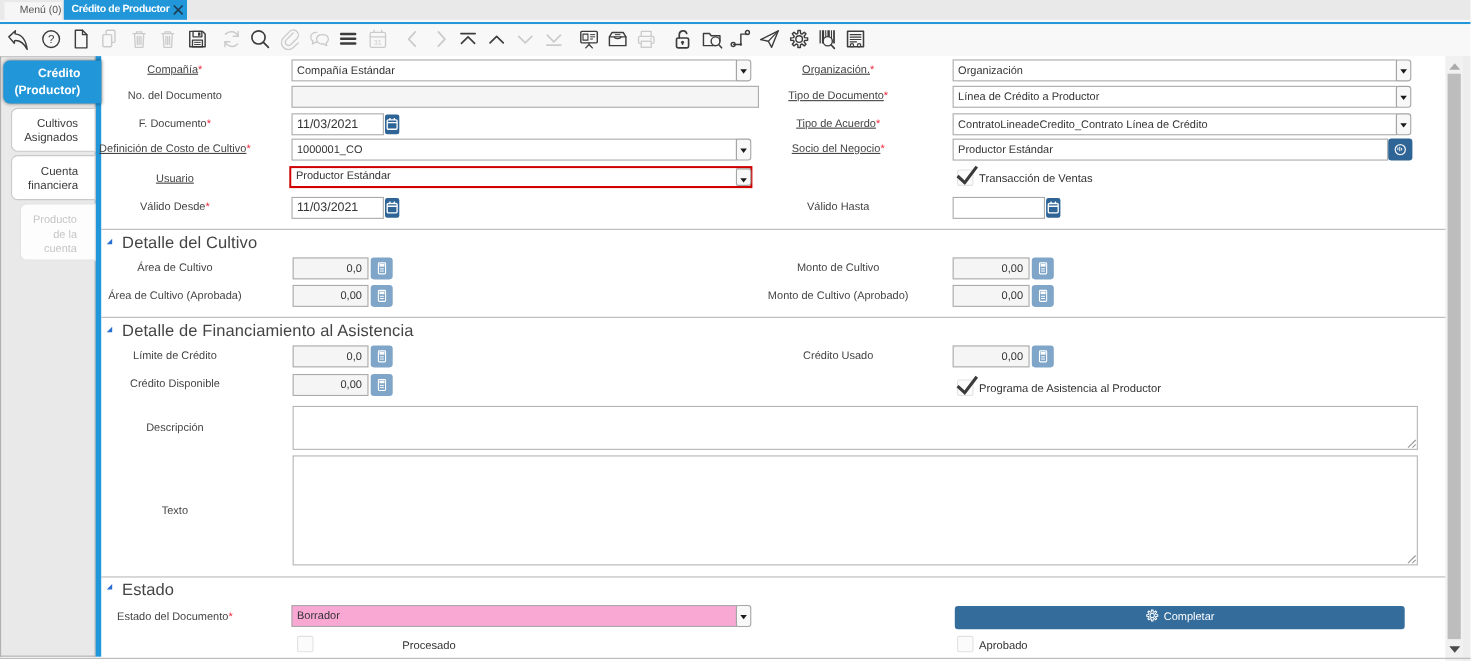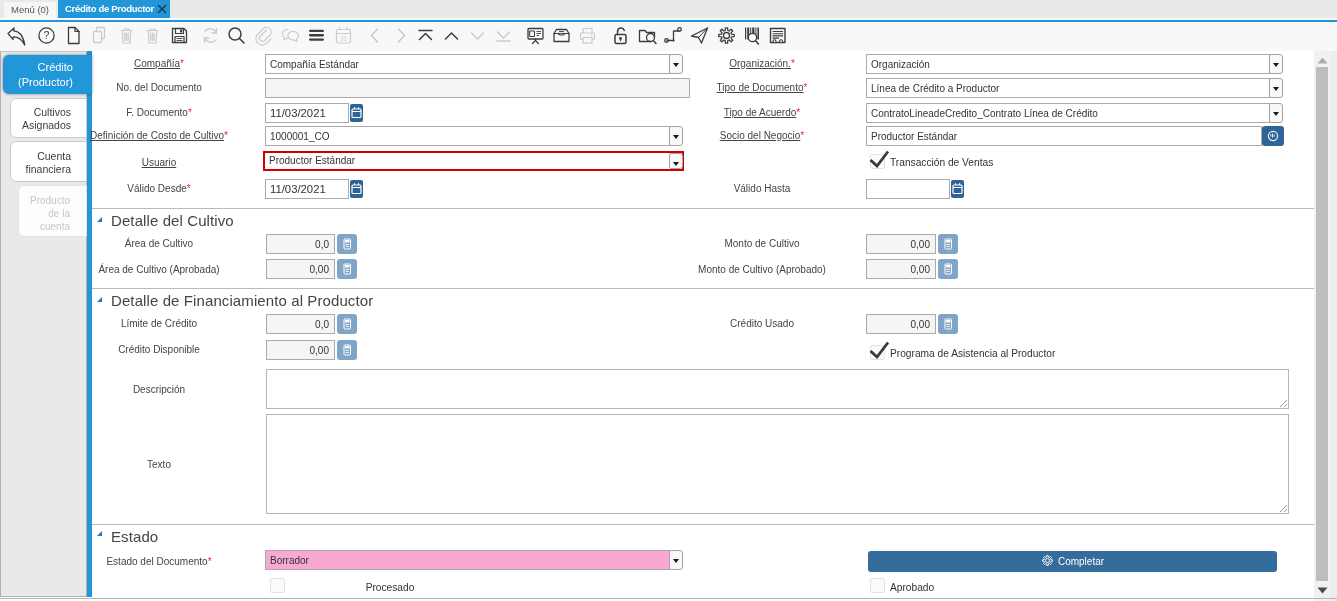--- a/index.html
+++ b/index.html
@@ -6,7 +6,7 @@
 .abs{position:absolute}
 
 #tabbar{position:absolute;left:0;top:0;width:1337px;height:20px;background:#e9e9e9;border-bottom:2px solid #f8f8f8}
-#tabmenu{position:absolute;left:4px;top:2px;width:52px;height:16px;background:#f6f6f6;color:#555;font-size:9.5px;text-align:center;line-height:16px}
+#tabmenu{position:absolute;left:4px;top:2px;width:52px;height:16px;background:#f6f6f6;color:#555;font-size:9.5px;text-align:right;line-height:16px}
 #tabact{position:absolute;left:58px;top:0;width:112px;height:18px;background:#2196d9;color:#fff;font-size:9.5px;letter-spacing:-0.3px;font-weight:bold;line-height:18px;padding-left:7px;white-space:nowrap}
 #blueline{position:absolute;left:0;top:20px;width:1337px;height:2px;background:#2196d9}
 

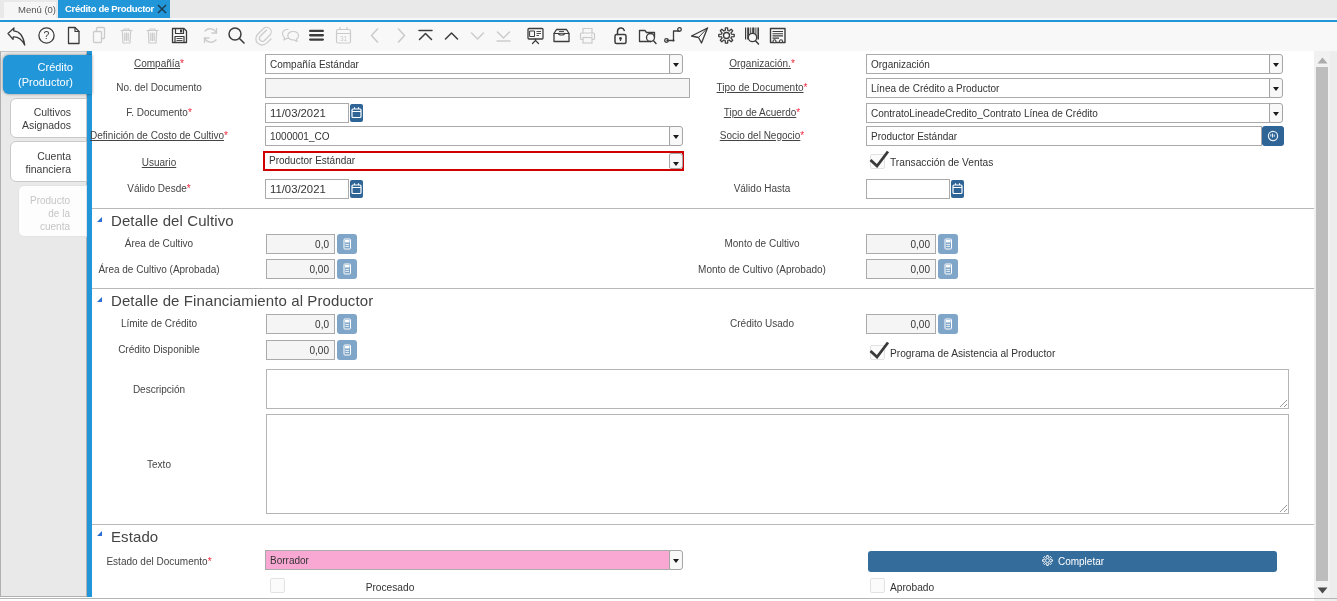--- a/index.html
+++ b/index.html
@@ -16,7 +16,7 @@
 #rail{position:absolute;left:0;top:51px;width:87px;height:546px;background:#e9e9e9;border:1px solid #b0b0b0;border-top-color:#c5c5c5}
 #strip{position:absolute;left:87px;top:51px;width:5px;height:546px;background:#2196d9}
 .vtab{position:absolute;text-align:right;font-size:10.5px;line-height:12.5px;border-radius:6px 0 0 6px}
-#vt1{left:3px;top:55px;width:89px;height:39px;background:#2196d9;color:#fff;font-weight:normal;font-size:11px;line-height:14.5px;padding:5px 19px 0 0;box-shadow:0 0 3px rgba(0,0,0,0.45)}
+#vt1{left:3px;top:55px;width:89px;height:39px;background:#2196d9;color:#fff;font-weight:bold;font-size:11px;line-height:14.5px;padding:5px 19px 0 0;box-shadow:0 0 3px rgba(0,0,0,0.45)}
 #vt2{left:10px;top:98px;width:77px;height:40px;background:#fff;border:1px solid #c9c9c9;color:#3c3c3c;padding:7px 15px 16px 0}
 #vt3{left:10px;top:141px;width:77px;height:41px;background:#fff;border:1px solid #c9c9c9;color:#3c3c3c;padding:8px 15px 0 0}
 #vt4{left:18px;top:185px;width:69px;height:52px;background:#fdfdfd;border:1px solid #e3e3e3;color:#c6c6c6;padding:8px 16px 0 0;font-size:10px;line-height:13px}

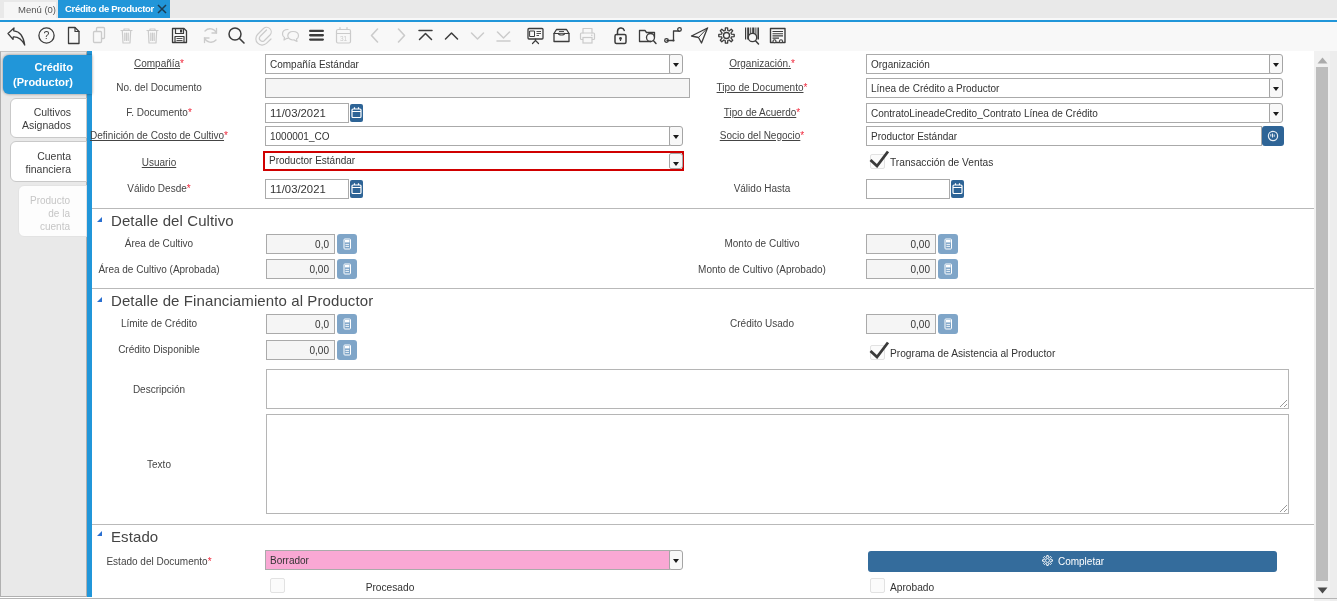--- a/index.html
+++ b/index.html
@@ -301,7 +301,7 @@
 
 <div class="secline" style="top:288px"></div>
 <div class="tri" style="left:97px;top:297px"></div>
-<div class="sechdr" style="left:111px;top:292px">Detalle de Financiamiento al Productor</div>
+<div class="sechdr" style="left:111px;top:292px">Detalle de Financiamiento al Asistencia</div>
 <div class="lb" style="left:59px;top:318px;width:200px">Límite de Crédito</div>
 <div class="fld dis num" style="left:266px;top:314px;width:69px">0,0</div>
 <div class="calc" style="left:337px;top:314px">

